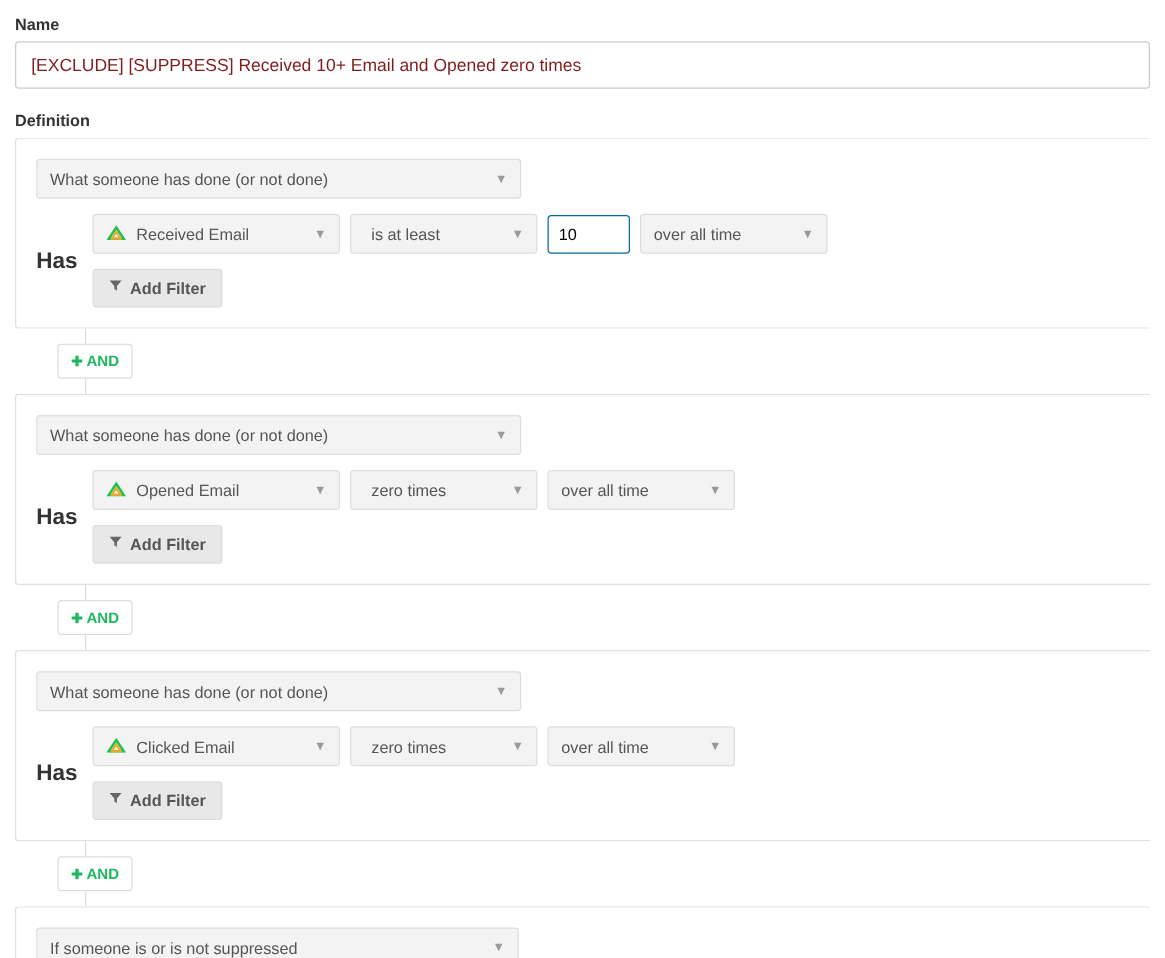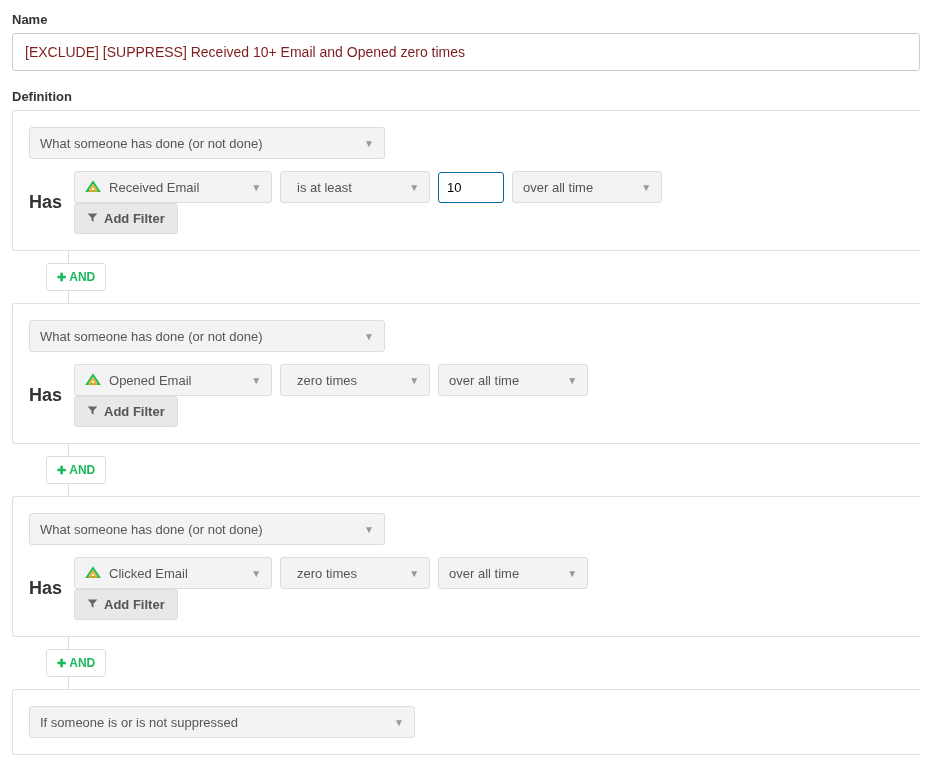--- a/index.html
+++ b/index.html
@@ -54,7 +54,7 @@
     font-size: 10px;
   }
   .top-select {
-    width: 356px;
+    width: 388px;
   }
   .row {
     display: flex;

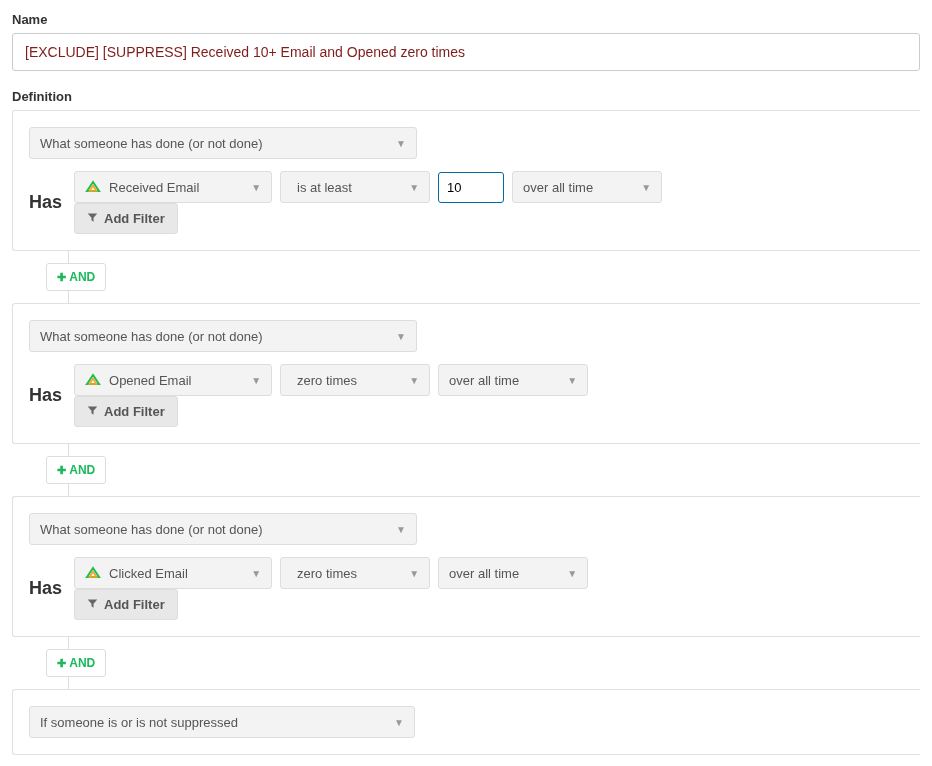--- a/index.html
+++ b/index.html
@@ -65,6 +65,7 @@
   .col {
     display: flex;
     flex-direction: column;
+    gap: 12px;
   }
   .has-label {
     font-size: 18px;

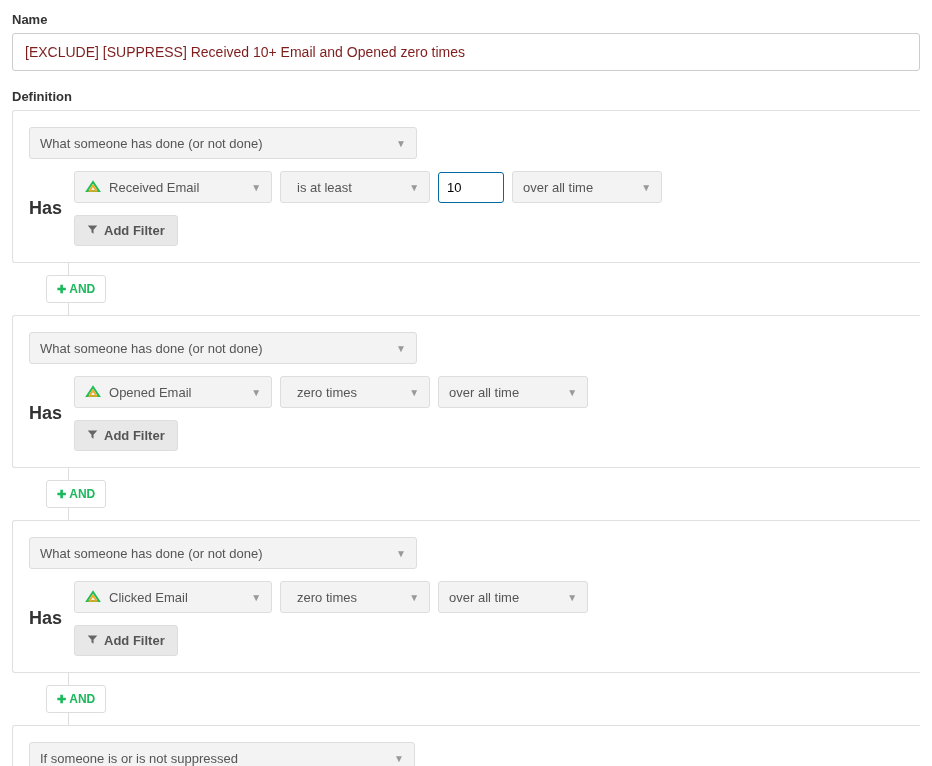--- a/index.html
+++ b/index.html
@@ -98,7 +98,6 @@
   }
   .add-filter-btn {
     display: inline-flex;
-    align-items: center;
     gap: 6px;
     background: #e8e8e8;
     border: 1px solid #ddd;

